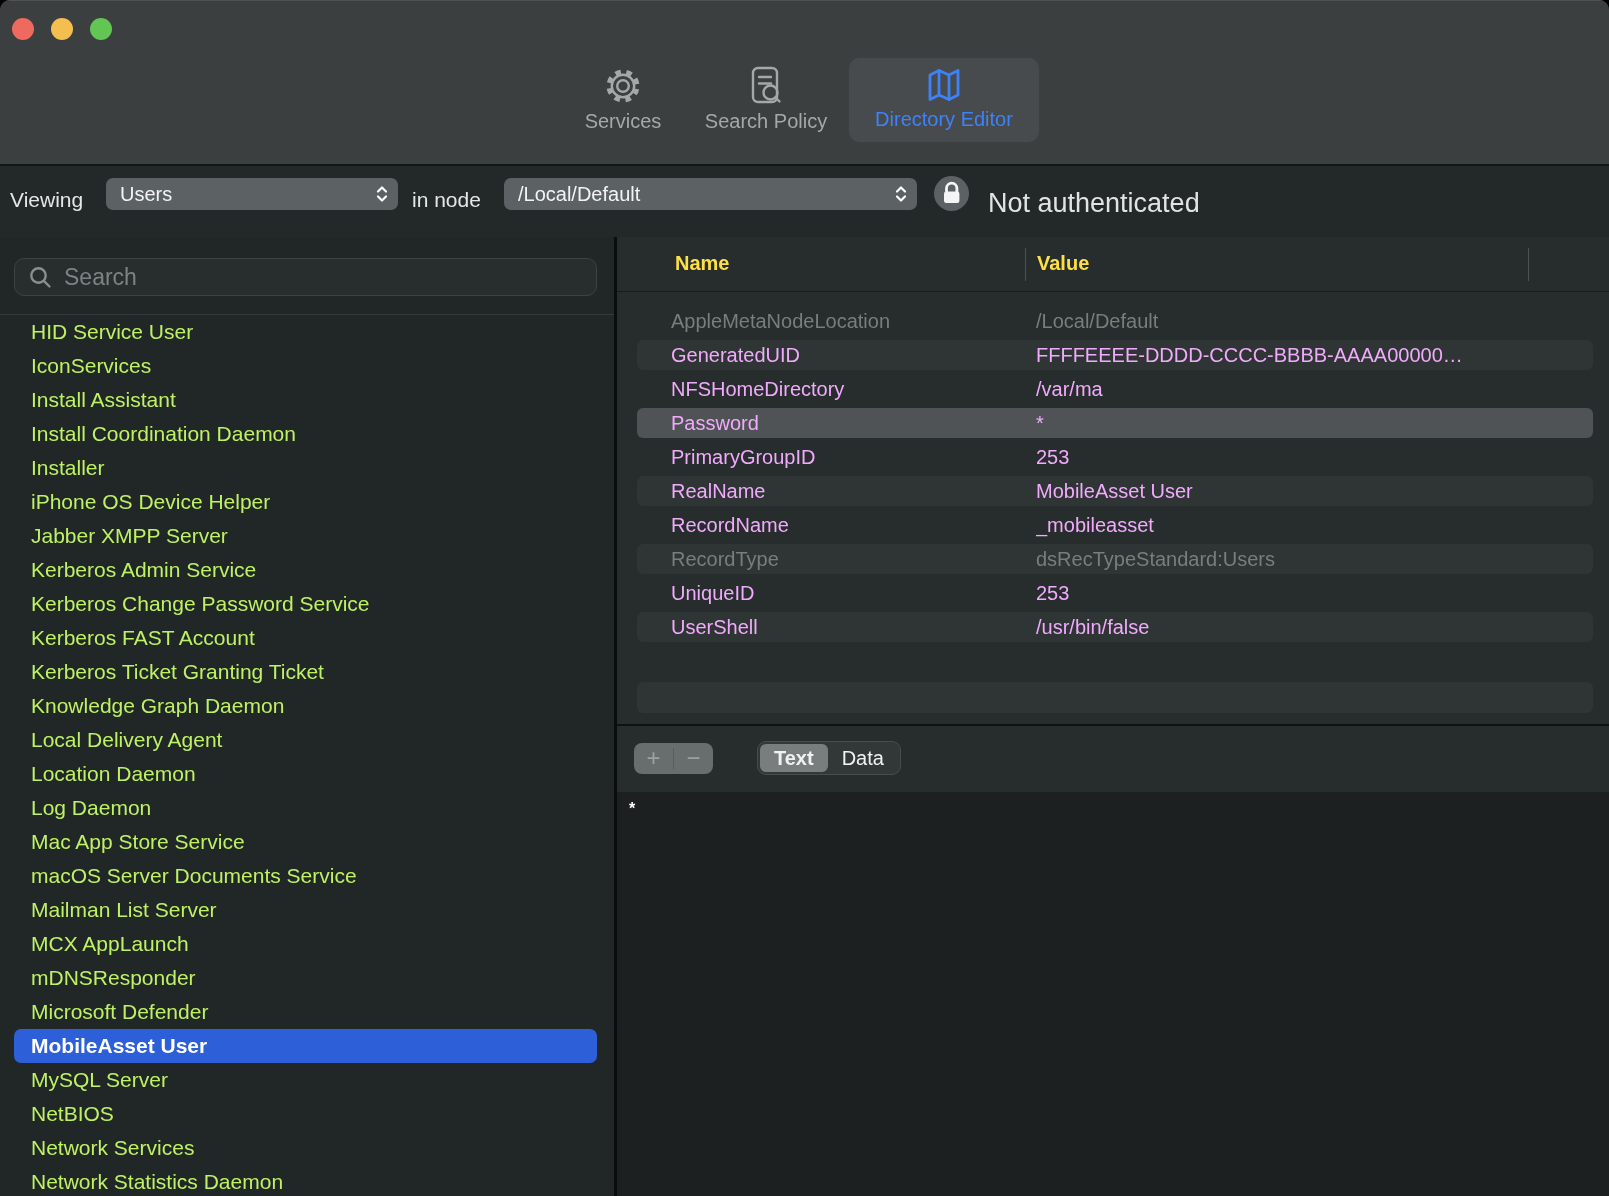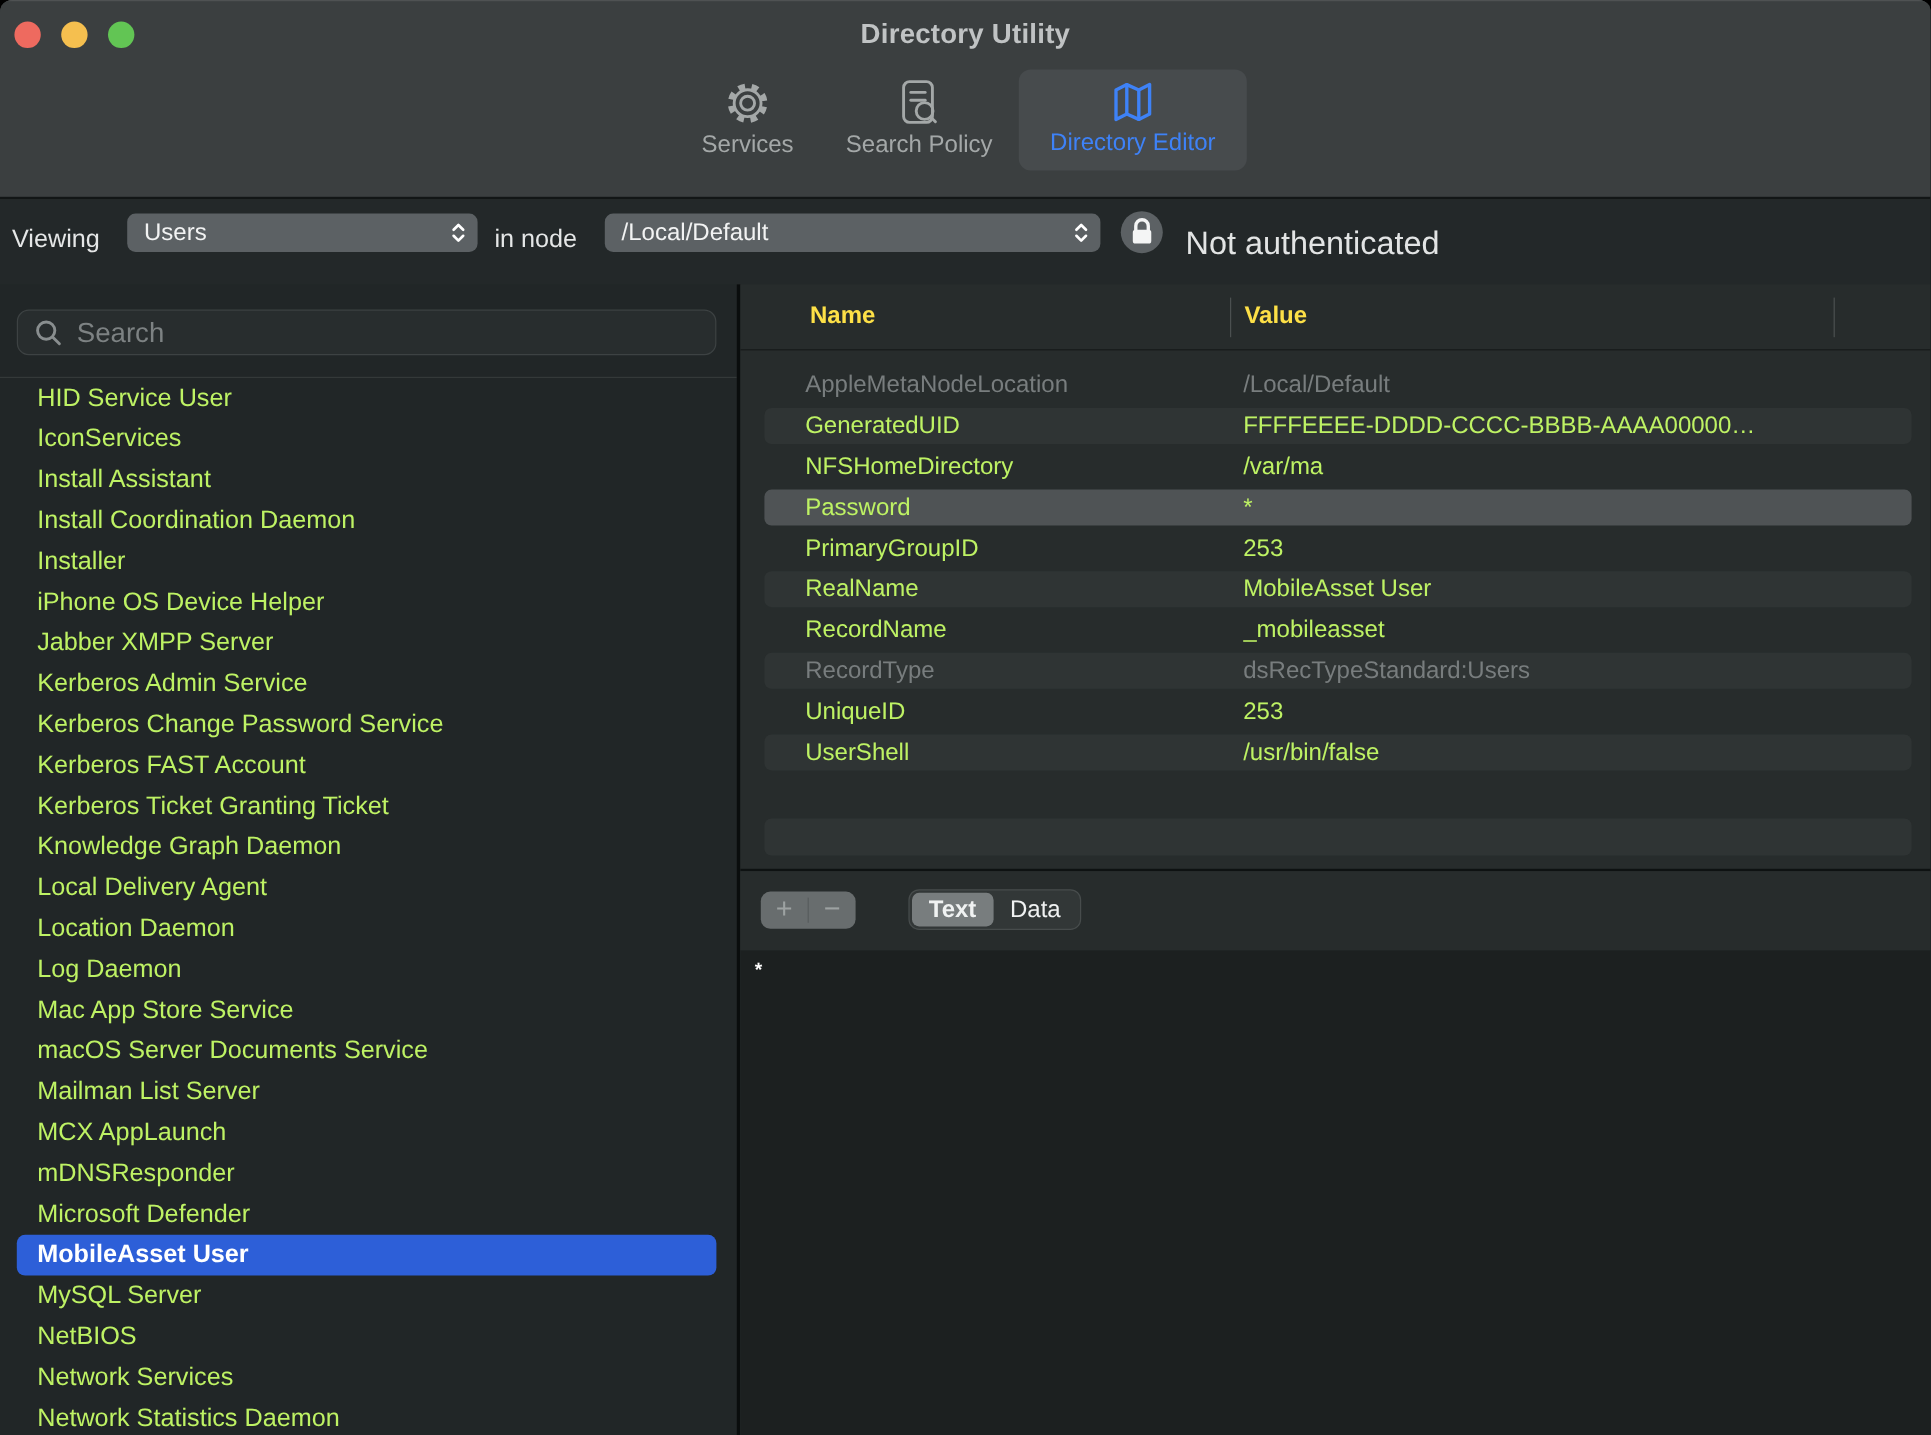--- a/index.html
+++ b/index.html
@@ -148,7 +148,6 @@
       <span class="tl tl-yellow"></span>
       <span class="tl tl-green"></span>
     </div>
-    <div class="title">Directory Utility</div>
 
     <div class="tb-item tb-services">
       <svg class="tb-icon" width="44" height="44" viewBox="0 0 44 44">

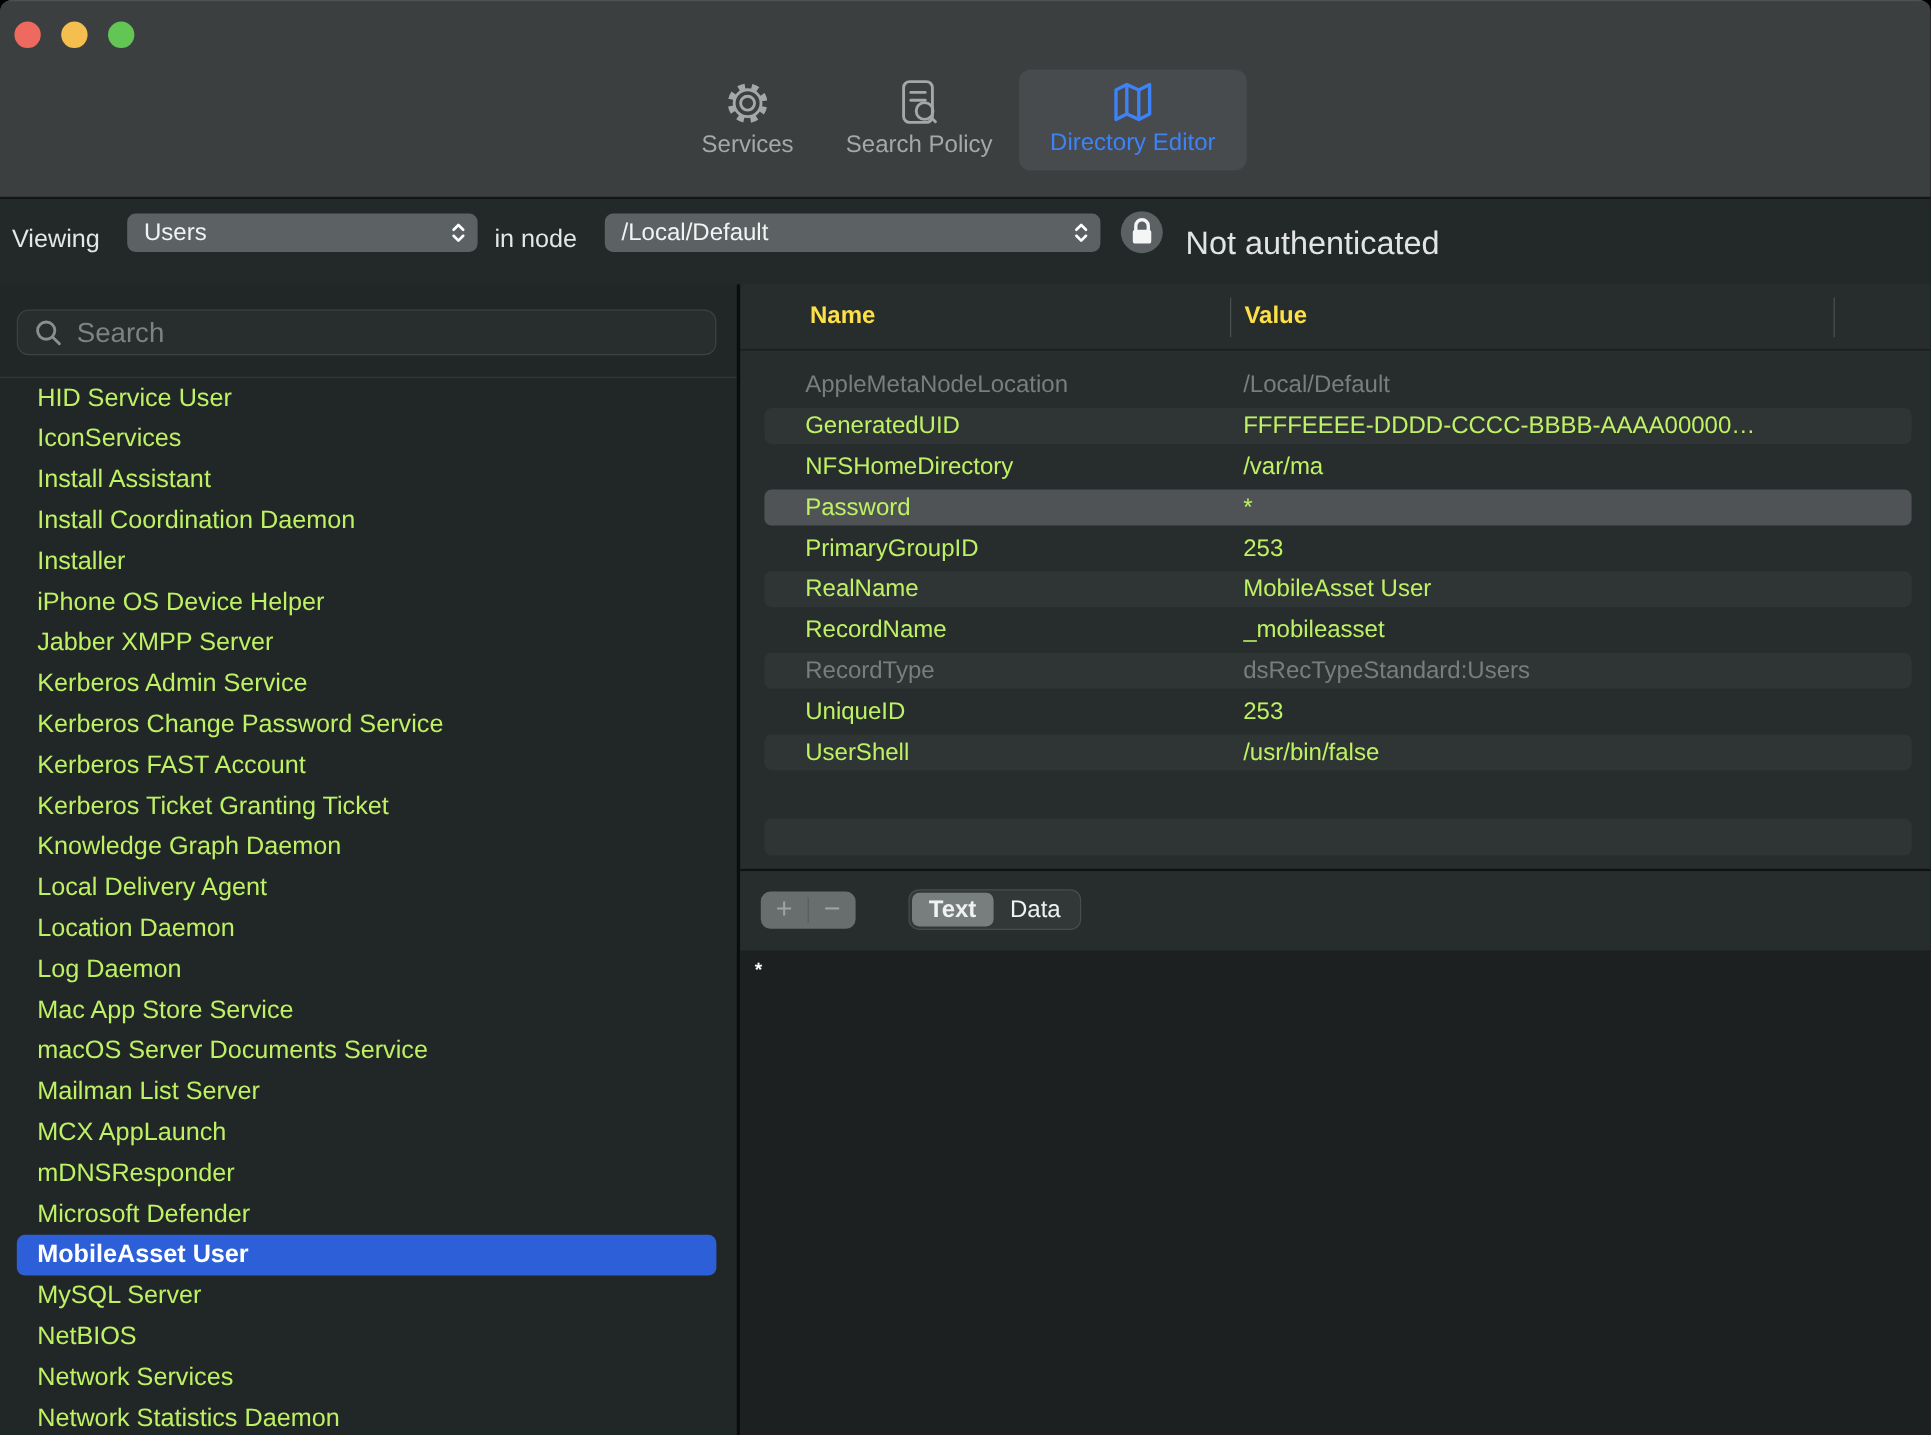--- a/index.html
+++ b/index.html
@@ -100,7 +100,7 @@
   .rows { position:absolute; top:55px; left:0; right:0; padding-top:14px; }
   .trow {
     margin:0 16px 4px 20px; height:30px; border-radius:6px;
-    display:flex; align-items:center; font-size:20px; color:#bef264;
+    display:flex; align-items:center; font-size:20px; color:#f0abfc;
   }
   .trow.alt { background:#2f3434; }
   .trow.selected { background:var(--rowsel); }

